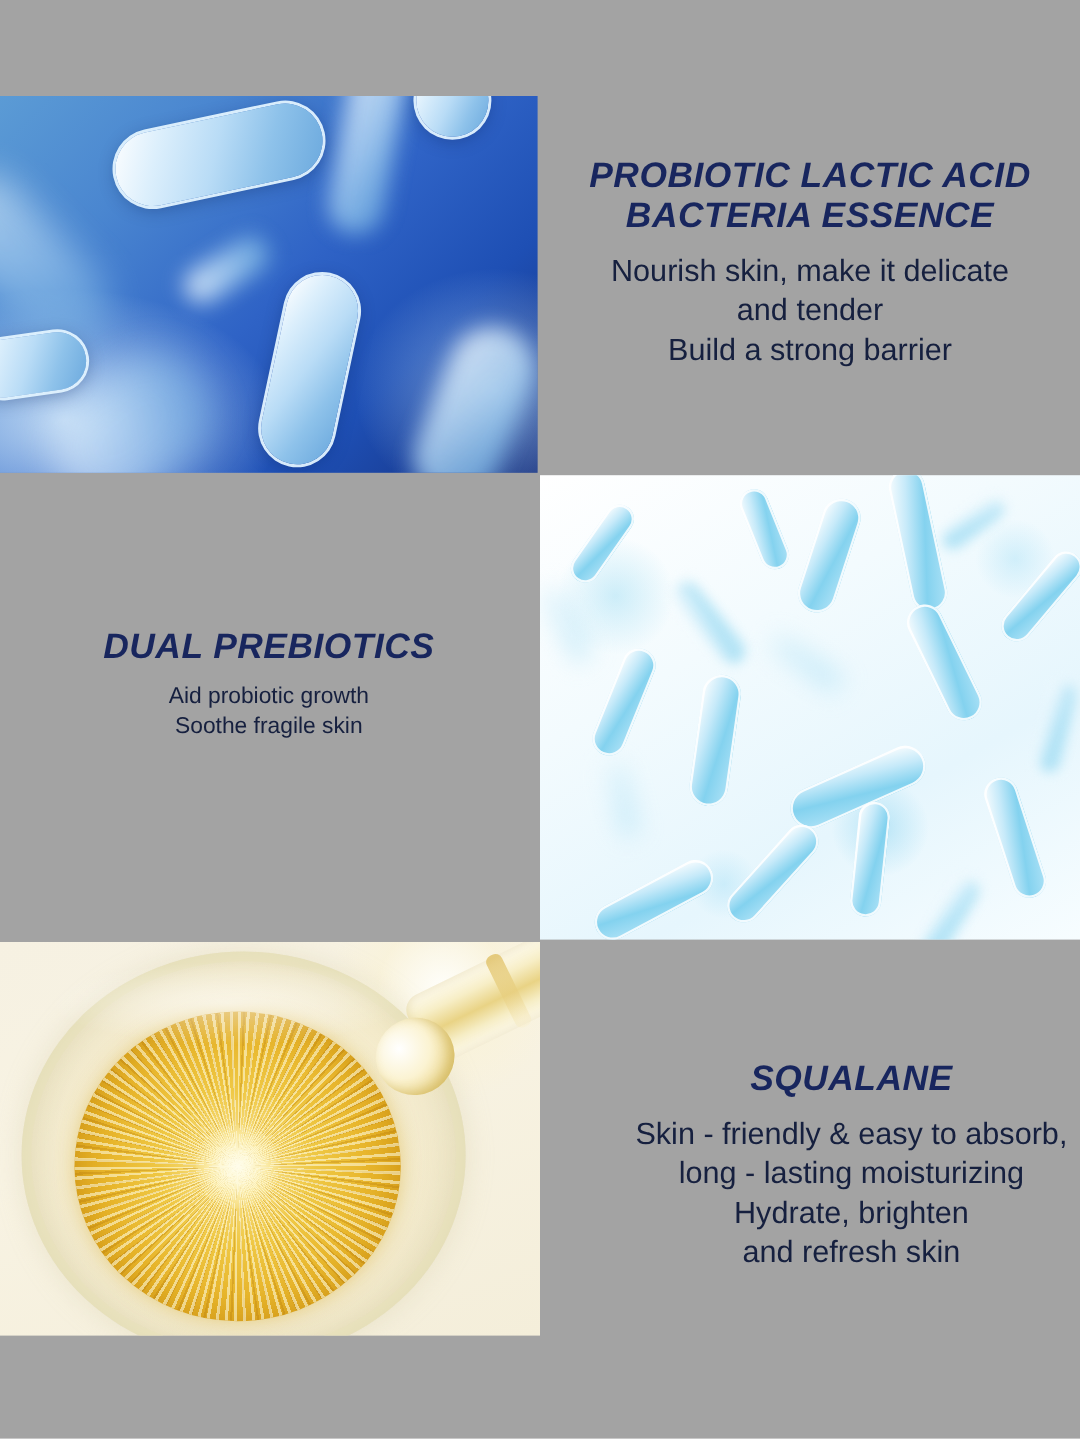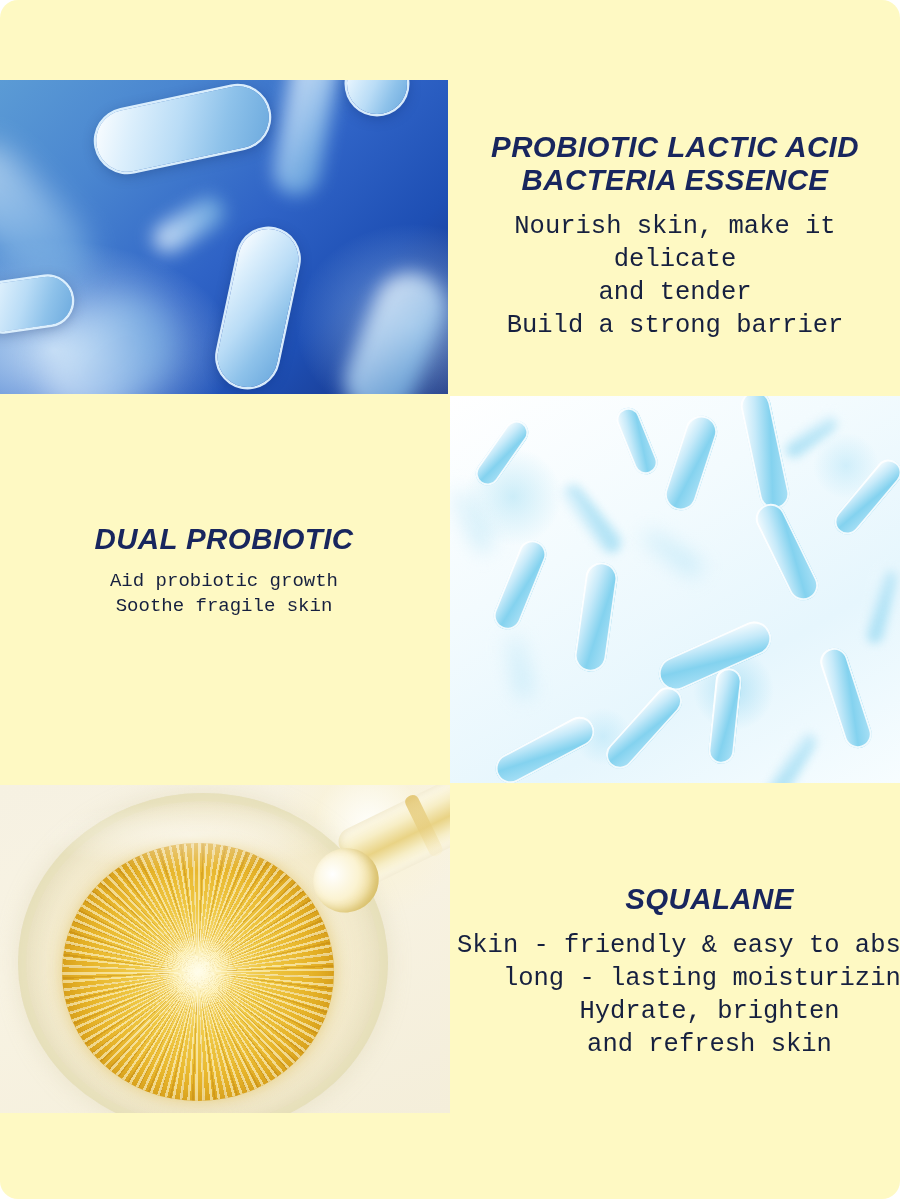--- a/index.html
+++ b/index.html
@@ -20,8 +20,7 @@
   .page {
     position: absolute;
     inset: 0;
-    background: #fef9c3;
-    border-radius: 18px;
+    background: #a3a3a3;
   }
 
   

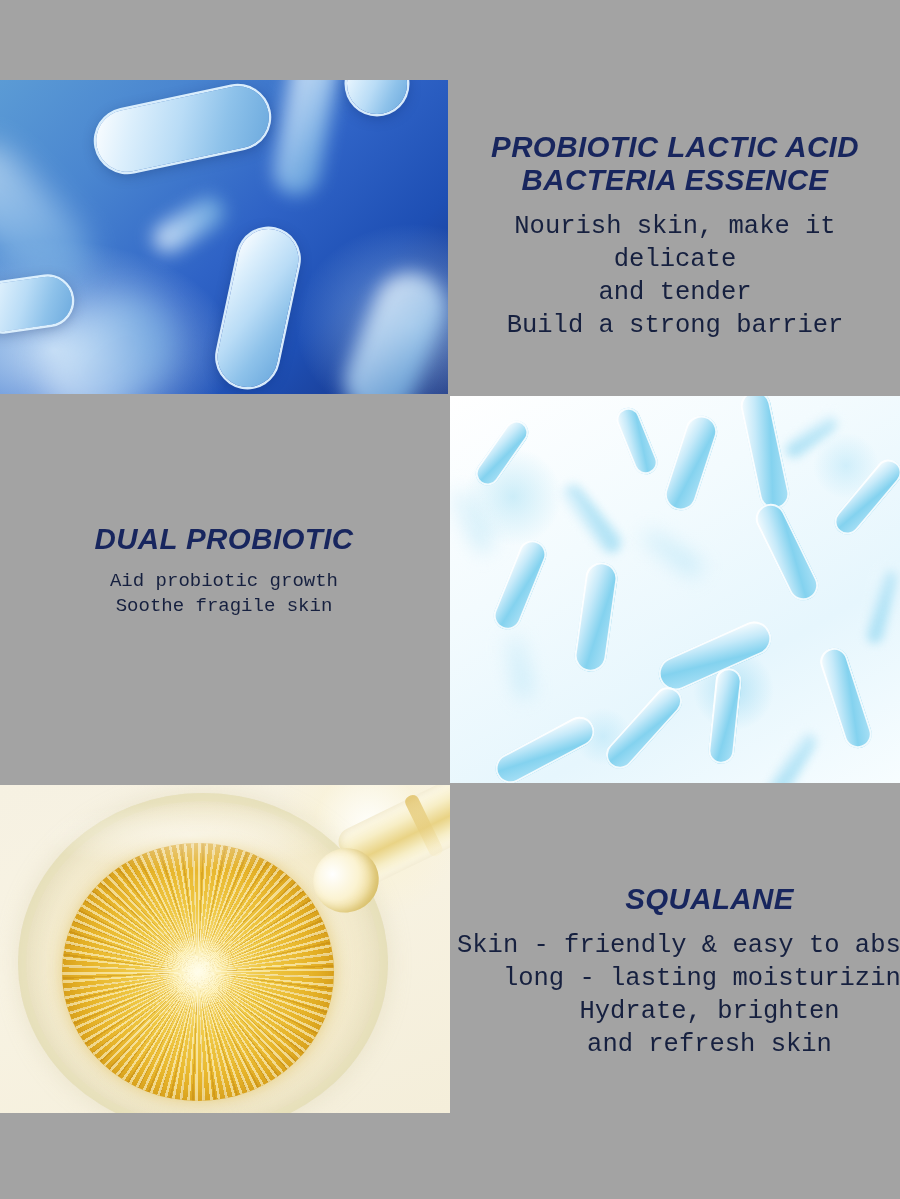--- a/index.html
+++ b/index.html
@@ -48,7 +48,6 @@
     line-height: 1.30;
     margin: 0;
     white-space: pre-line;
-    font-family: Liberation Mono, monospace;
   }
 
   

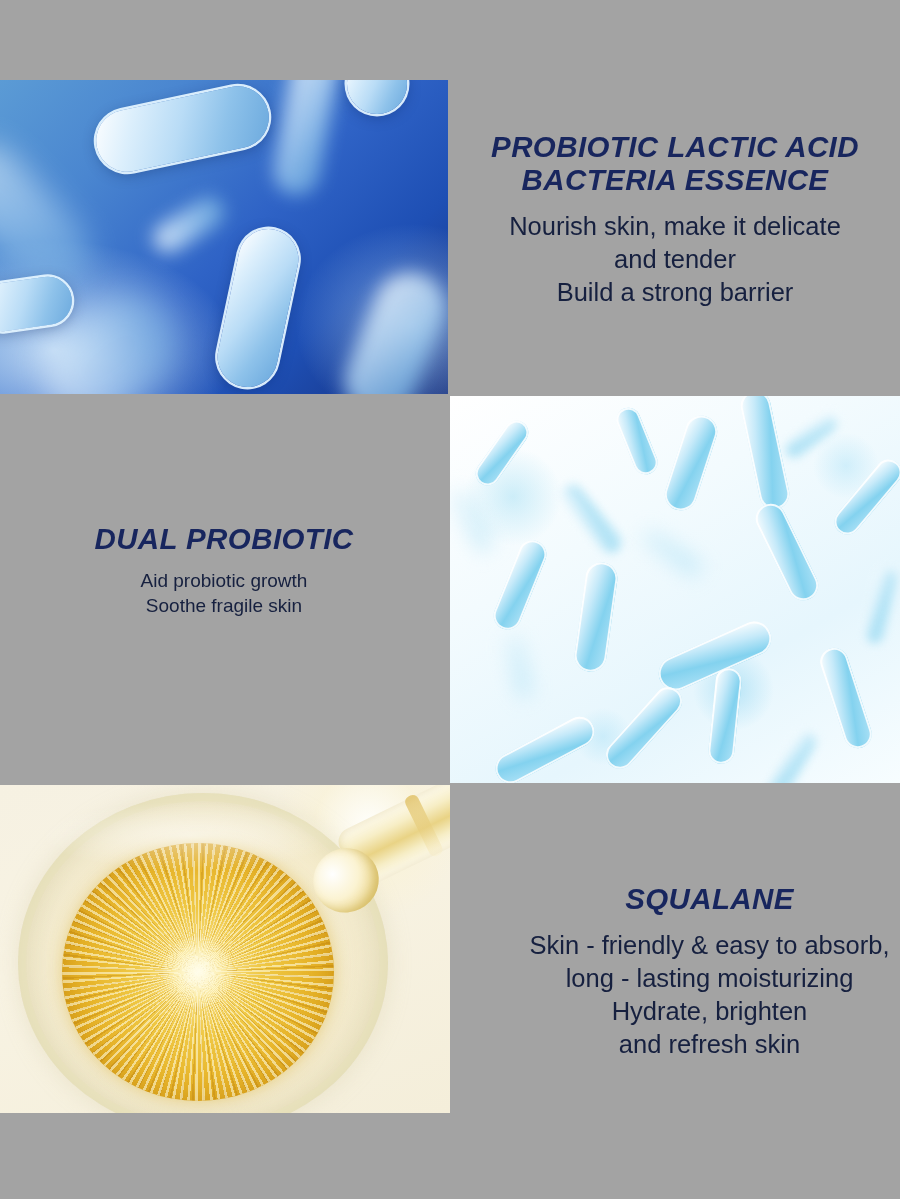--- a/index.html
+++ b/index.html
@@ -286,7 +286,7 @@
   </div>
 
   <div class="textblock" id="text-prebiotics">
-    <h2 class="heading">DUAL PROBIOTIC</h2>
+    <h2 class="heading">DUAL PREBIOTICS</h2>
     <p class="body-copy">Aid probiotic growth
 Soothe fragile skin</p>
   </div>

